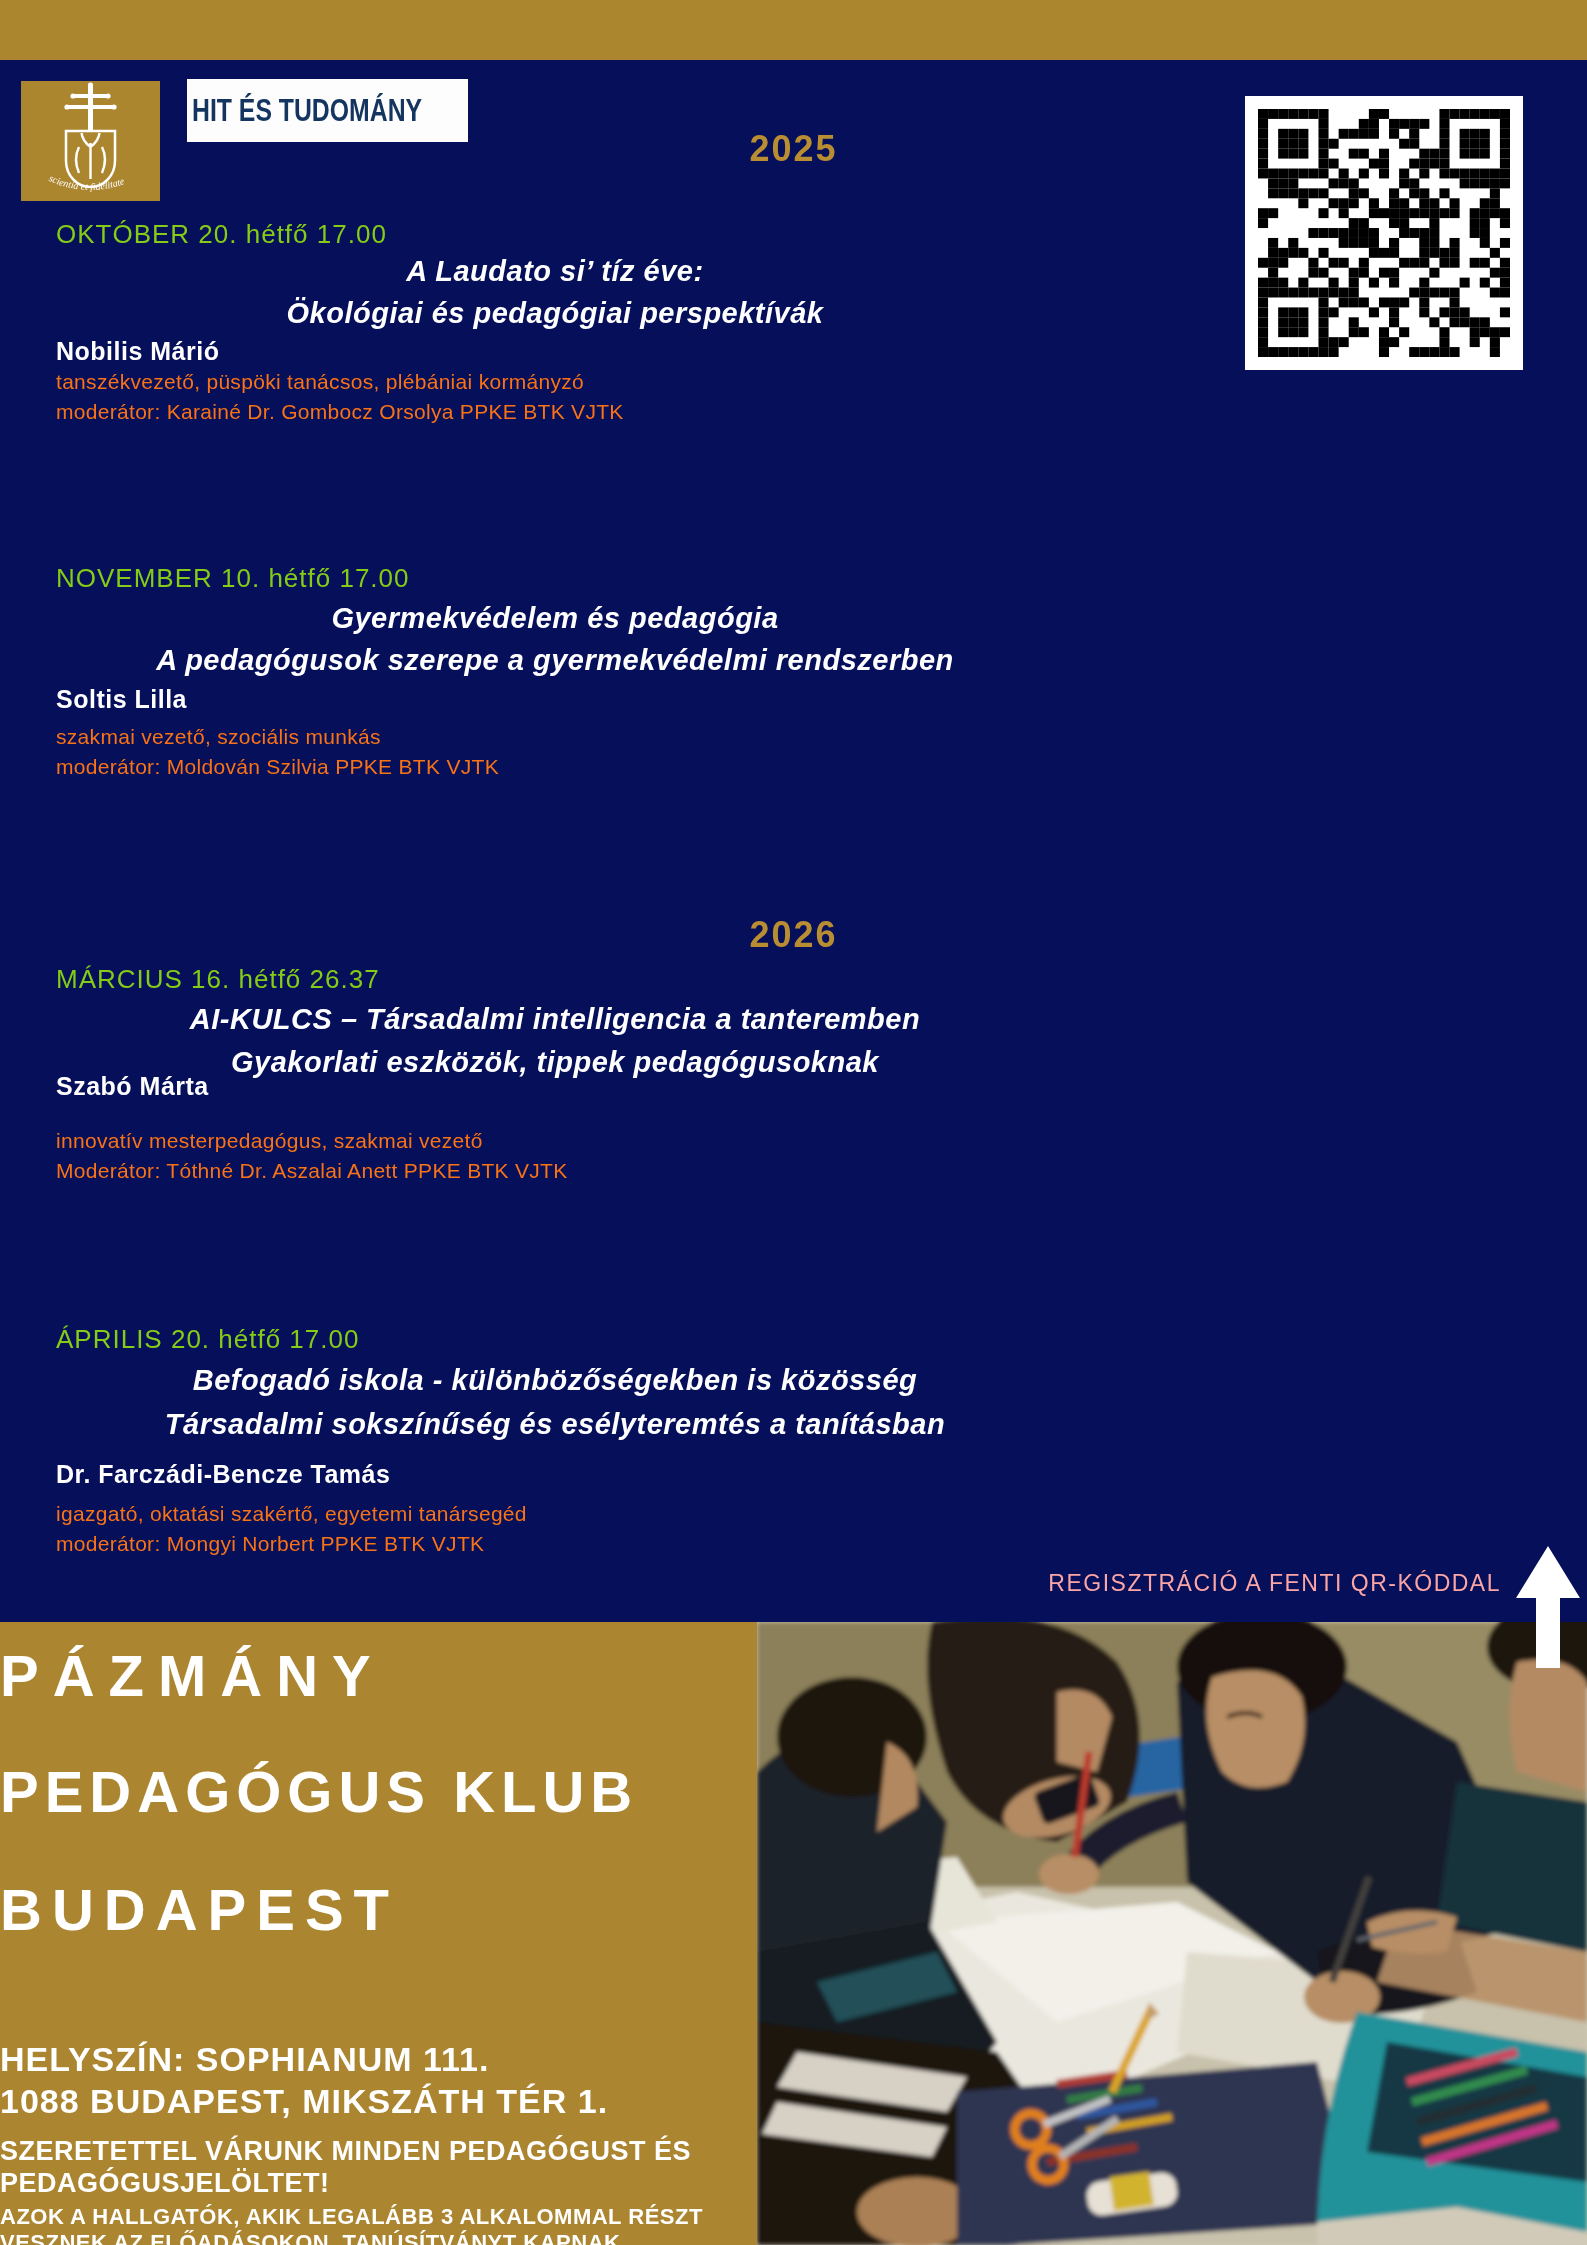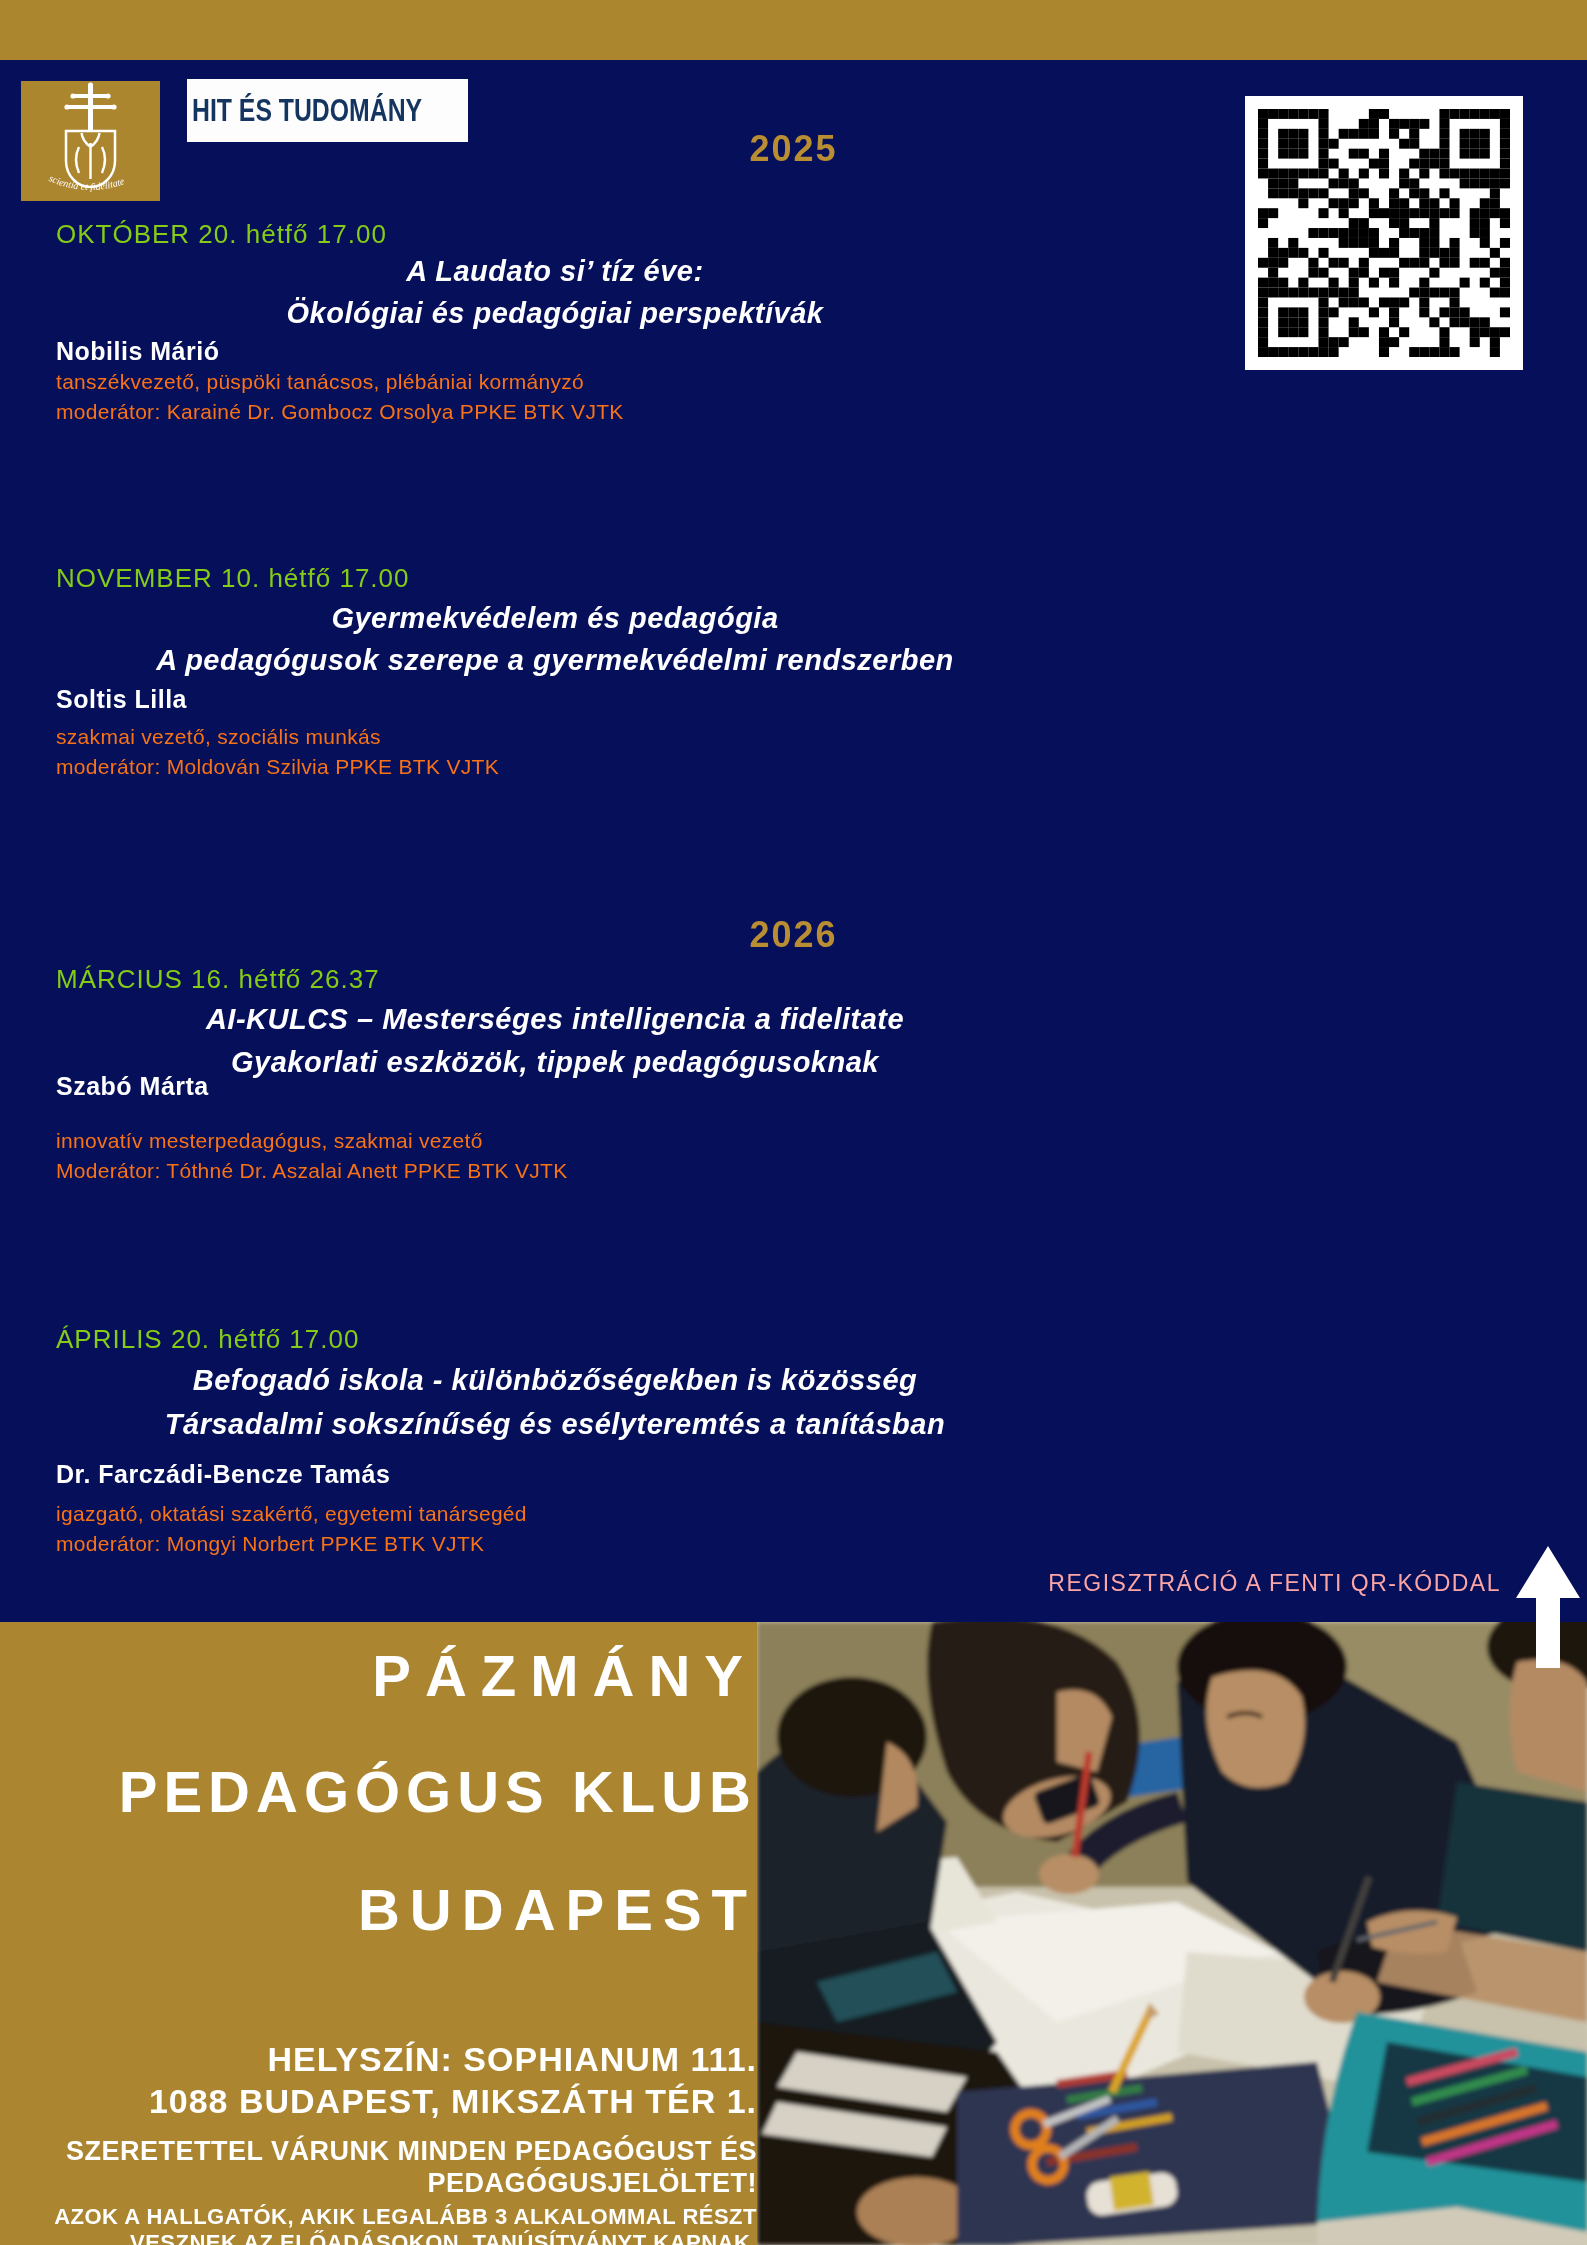--- a/index.html
+++ b/index.html
@@ -431,7 +431,7 @@
   <div class="abs year" style="top:914px">2026</div>
 
   <div class="abs ev-date" style="top:964px">MÁRCIUS 16. hétfő 26.37</div>
-  <div class="abs ev-title" style="top:1003px">AI-KULCS – Mesterséges intelligencia a fidelitate</div>
+  <div class="abs ev-title" style="top:1003px">AI-KULCS – Társadalmi intelligencia a tanteremben</div>
   <div class="abs ev-title" style="top:1046px">Gyakorlati eszközök, tippek pedagógusoknak</div>
   <div class="abs ev-name" style="top:1072px">Szabó Márta</div>
   <div class="abs ev-desc" style="top:1129px">innovatív mesterpedagógus, szakmai vezető</div>

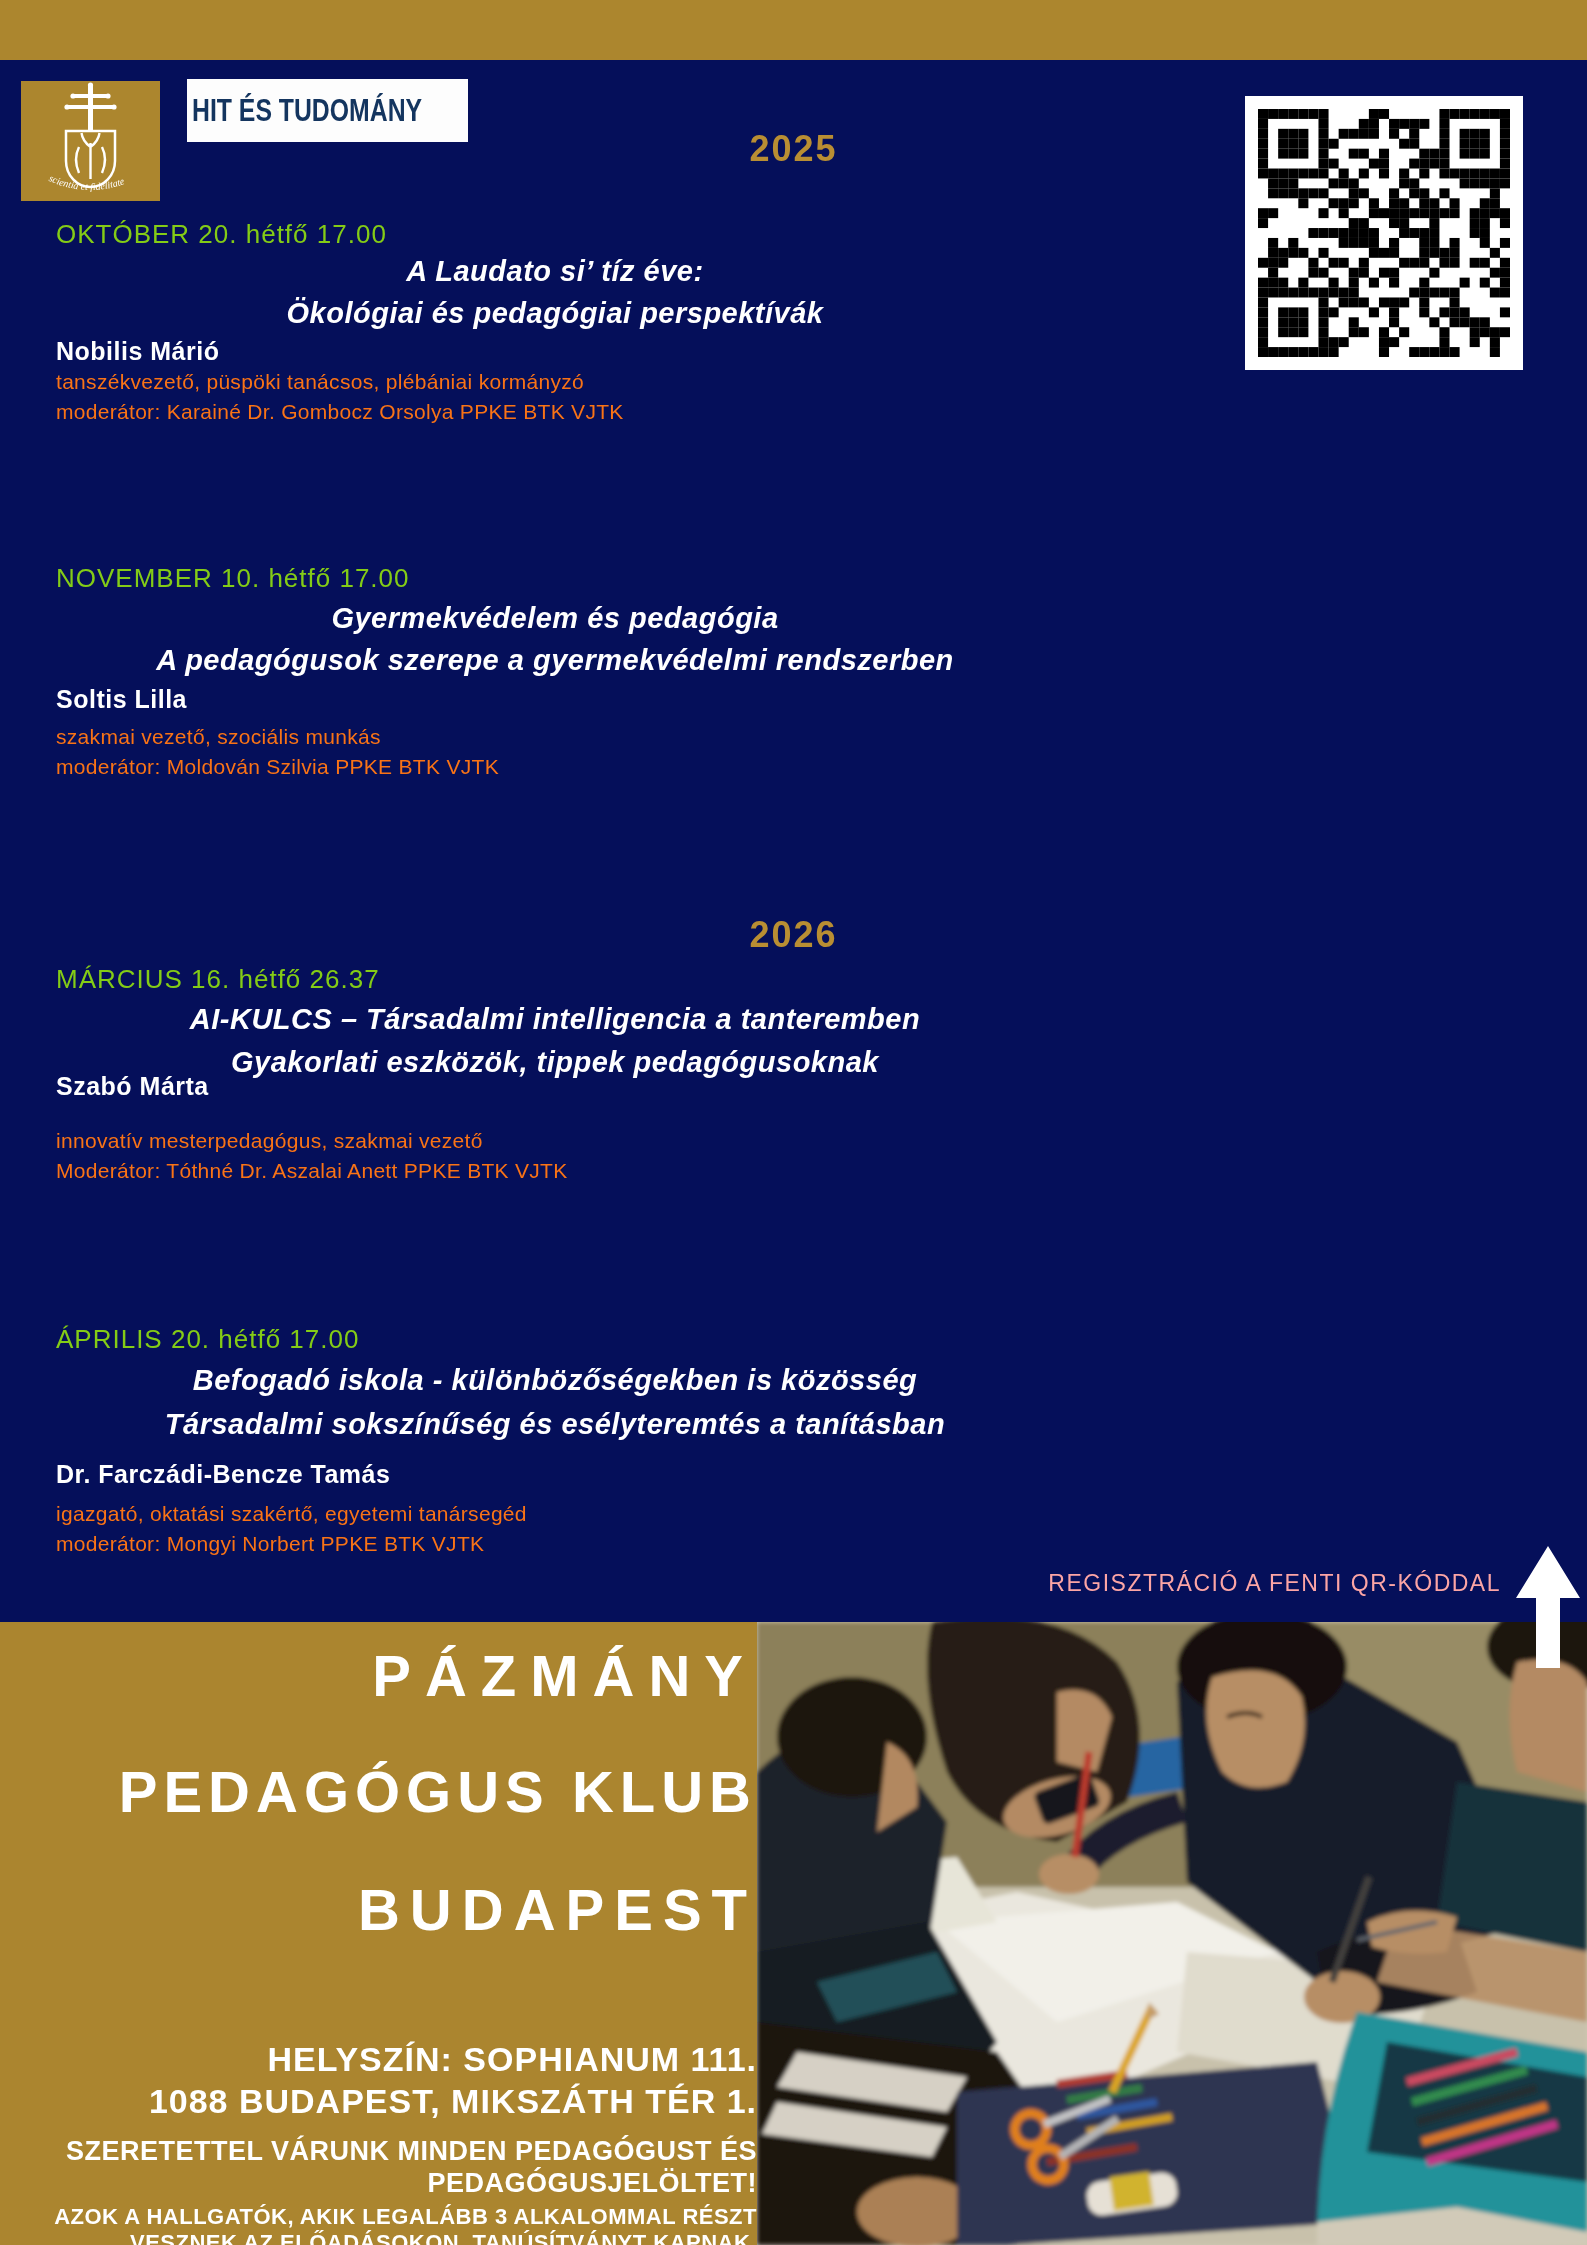--- a/index.html
+++ b/index.html
@@ -32,7 +32,7 @@
   
   #goldpanel{left:0;top:1622px;width:757px;height:623px;background:#ab852f;}
   #photo{left:757px;top:1622px;width:830px;height:623px;overflow:hidden;background:#cfc8b2;}
-  .club-line{left:0;width:757px;text-align:right;color:#ffffff;font-weight:bold;white-space:nowrap;}
+  .club-line{left:0;width:757px;text-align:left;color:#ffffff;font-weight:bold;white-space:nowrap;}
   .club-big{font-size:58px;}
   .club-mid{font-size:34px;letter-spacing:1px;}
   .club-sm{font-size:27px;letter-spacing:.5px;}

